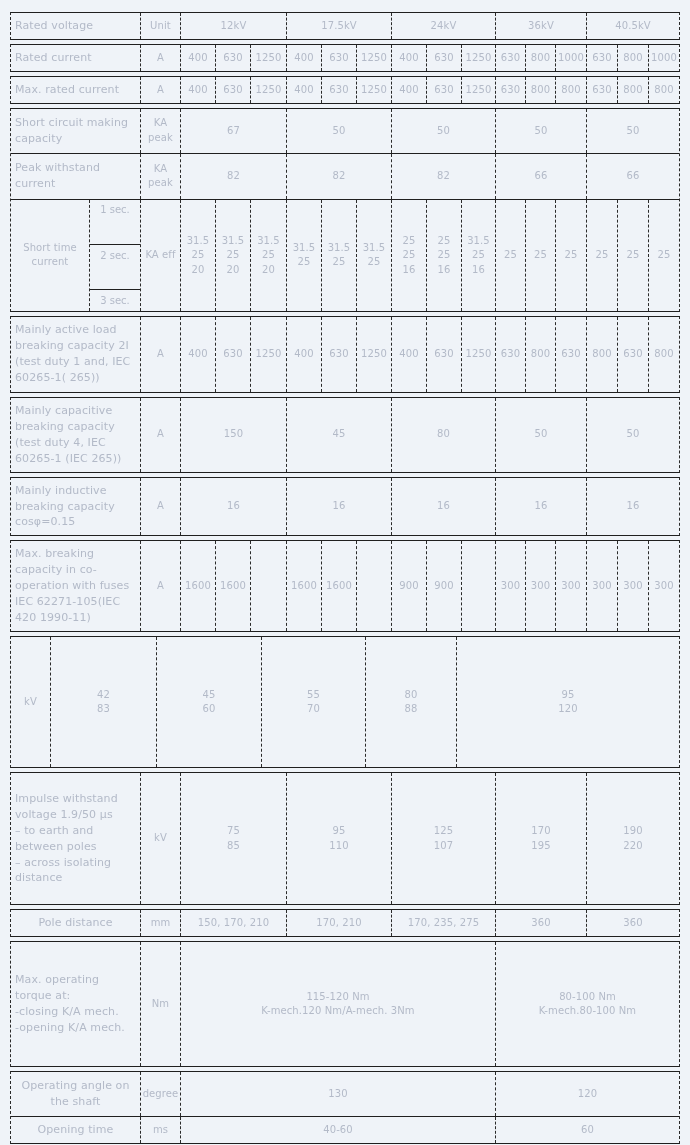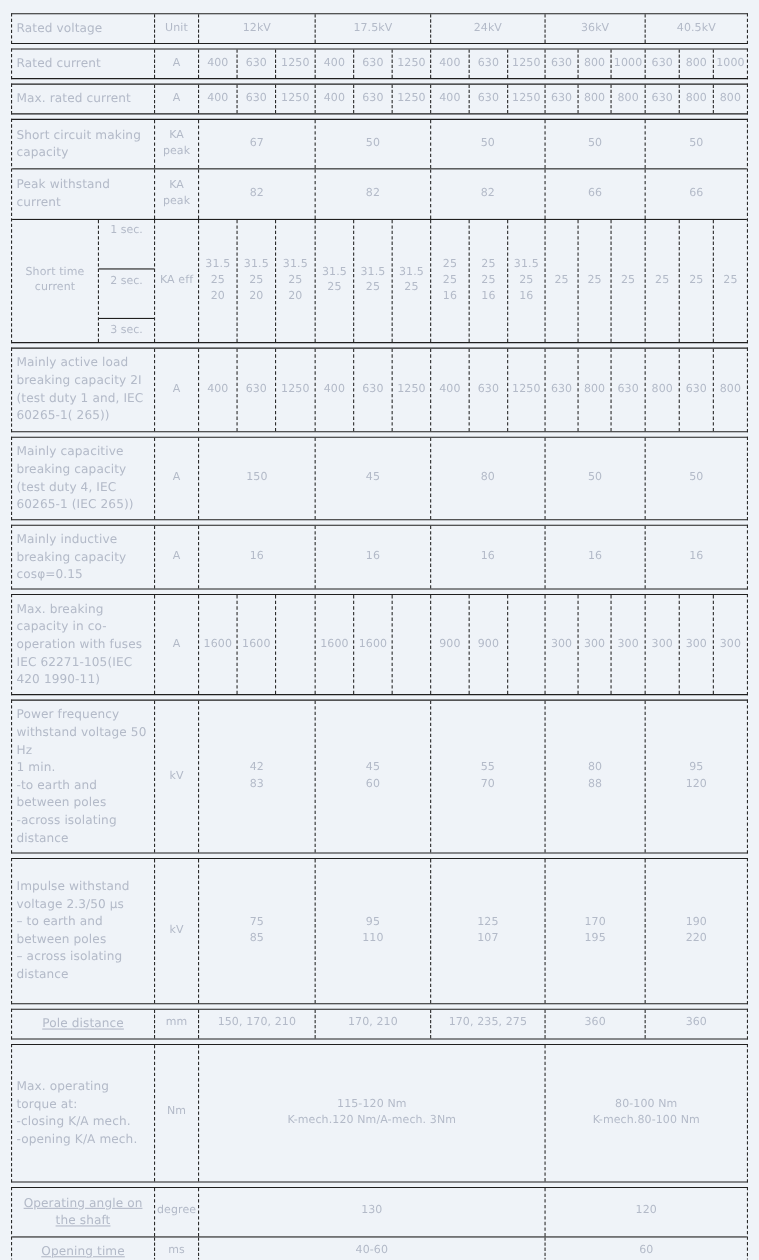--- a/index.html
+++ b/index.html
@@ -237,10 +237,6 @@
 
   <div class="section">
     <div class="row" style="min-height:130px">
-      <div class="c label">Power frequency withstand voltage 50 Hz
-1 min.
--to earth and between poles
--across isolating distance</div>
       <div class="c unit">kV</div>
       <div class="c g1">42
 83</div>

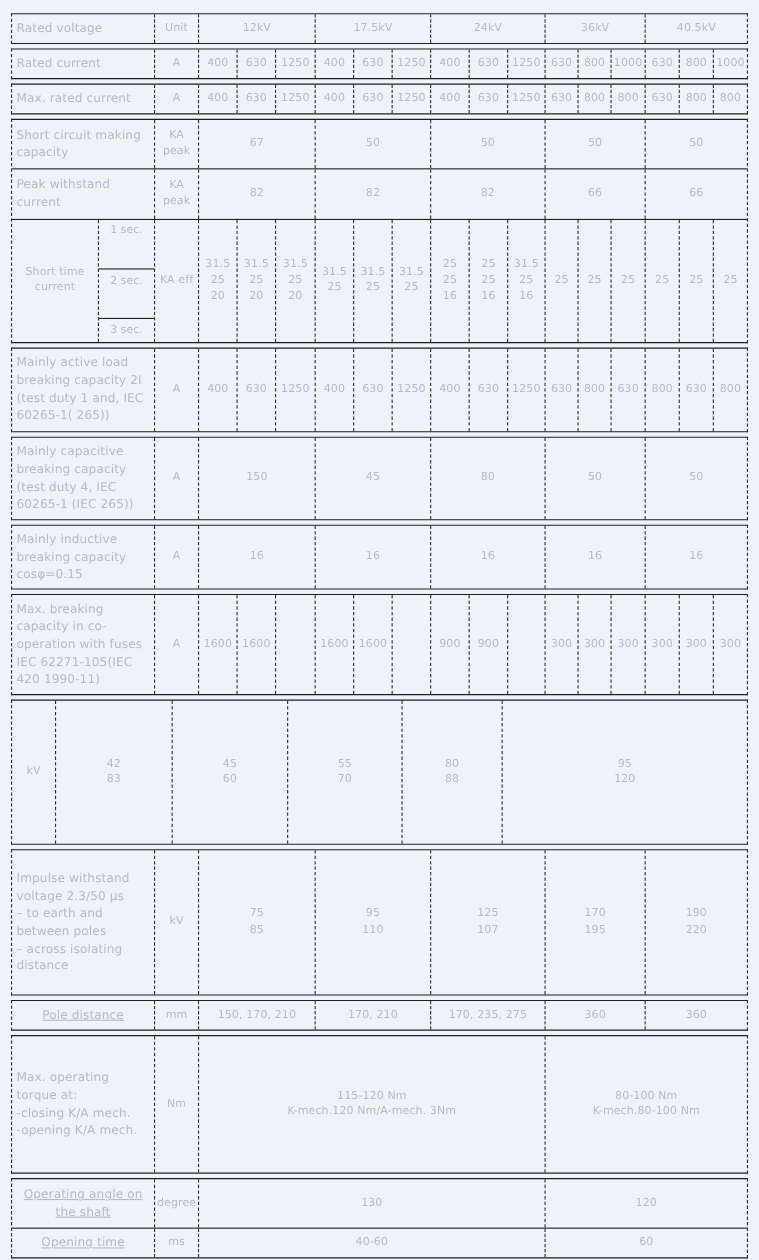--- a/index.html
+++ b/index.html
@@ -253,7 +253,7 @@
 
   <div class="section">
     <div class="row" style="min-height:131px">
-      <div class="c label">Impulse withstand voltage 2.3/50 μs
+      <div class="c label">Impulse withstand voltage 1.9/50 μs
 – to earth and between poles
 – across isolating distance</div>
       <div class="c unit">kV</div>

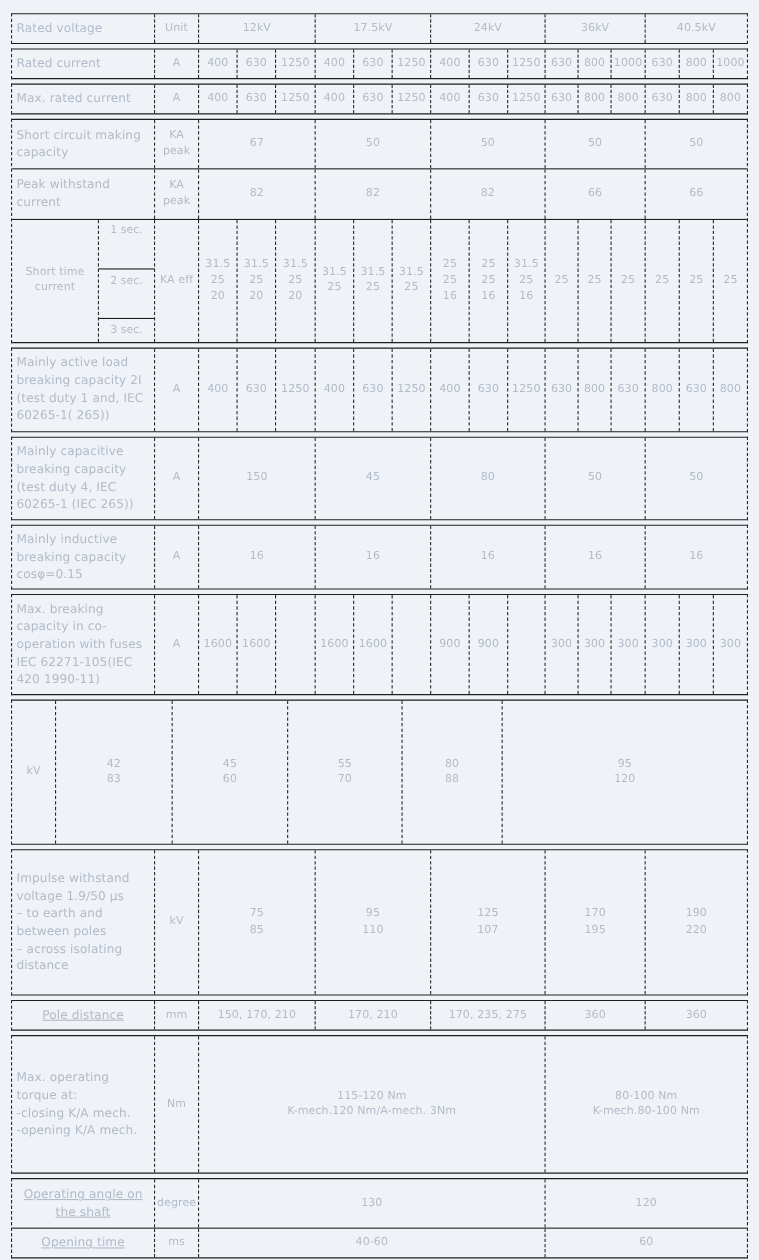--- a/index.html
+++ b/index.html
@@ -36,7 +36,7 @@
   }
   .row .c:last-child{border-right:none;flex:1 1 auto;}
   .label{width:130px;justify-content:flex-start;text-align:left;padding:5px 2px 5px 4px;font-size:11px;}
-  .label.ctr{justify-content:center;text-align:center;padding:5px 2px;text-decoration:underline;}
+  .label.ctr{justify-content:center;text-align:center;padding:5px 2px;}
   .unit{width:40px;padding:2px;}
   .g1{width:106px}.g2{width:105px}.g3{width:104px}.g4{width:91px}.g5{width:92px}
   .vA{width:35px}.vB{width:36px}.vC{width:34px}.vD{width:30px}.vE{width:31px}

